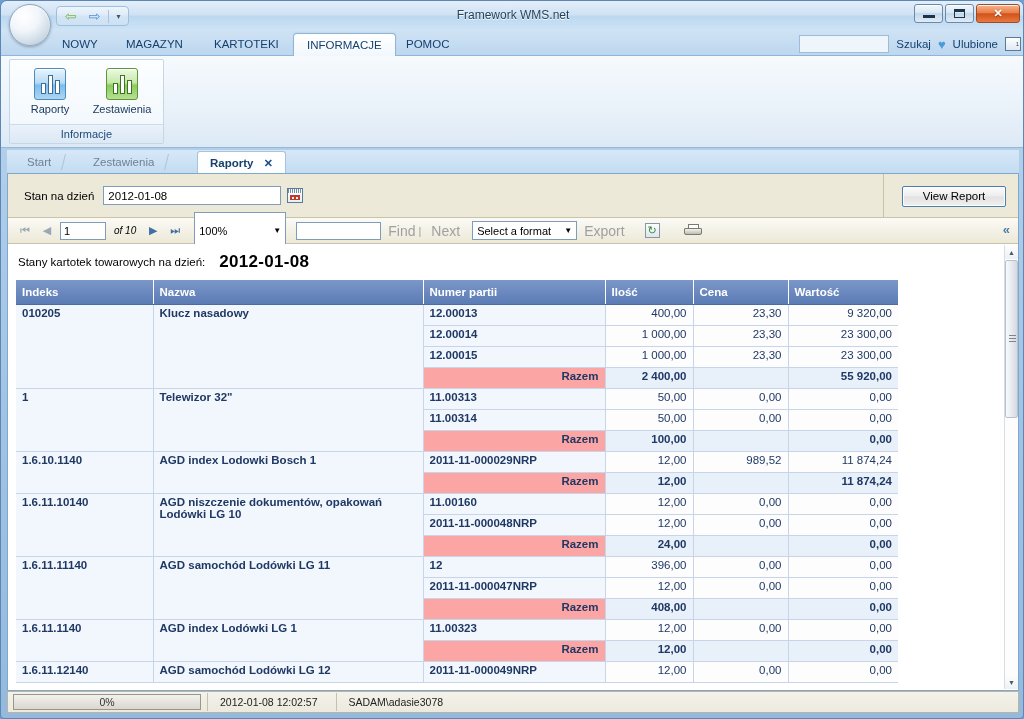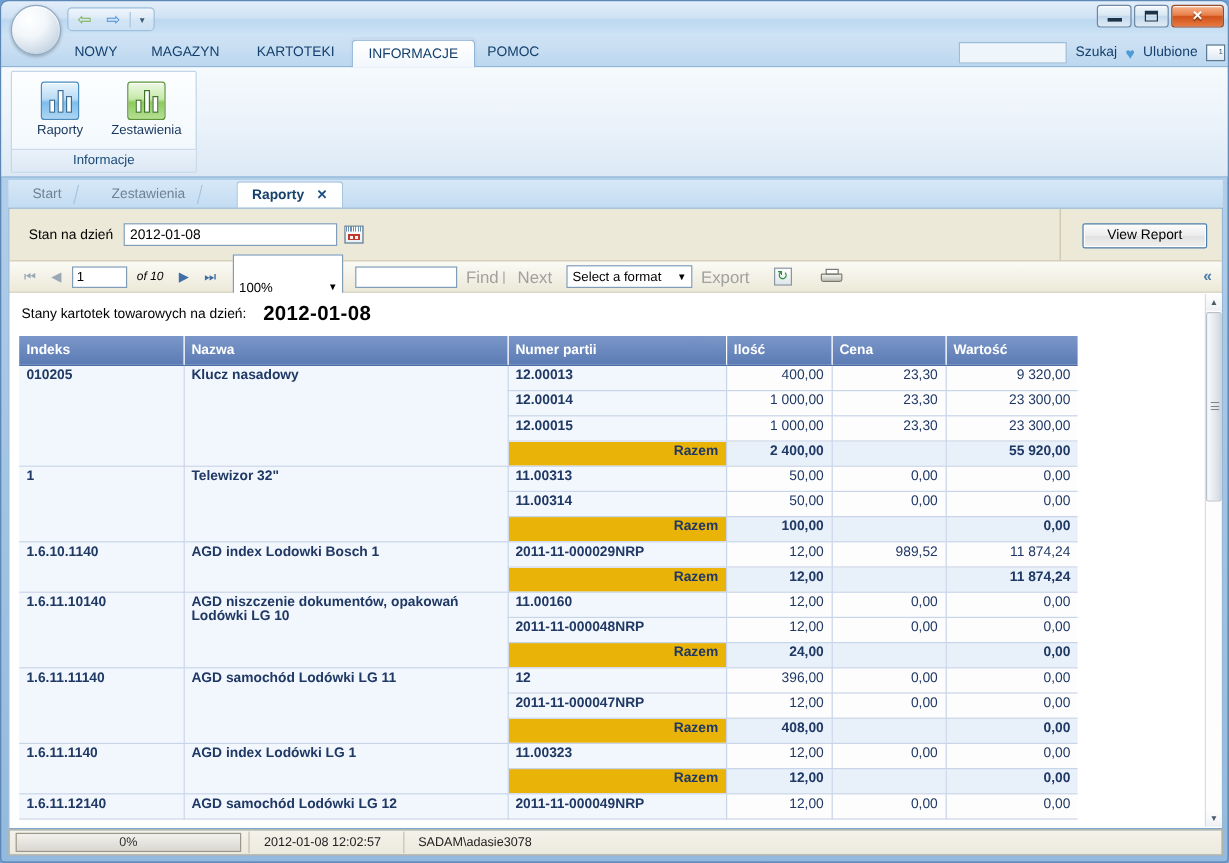--- a/index.html
+++ b/index.html
@@ -359,6 +359,7 @@
       <div class="qat-drop">▾</div>
     </div>
 
+    <div id="title-text">Framework WMS.net</div>
 
     <div id="winbtns">
       <div class="wb">

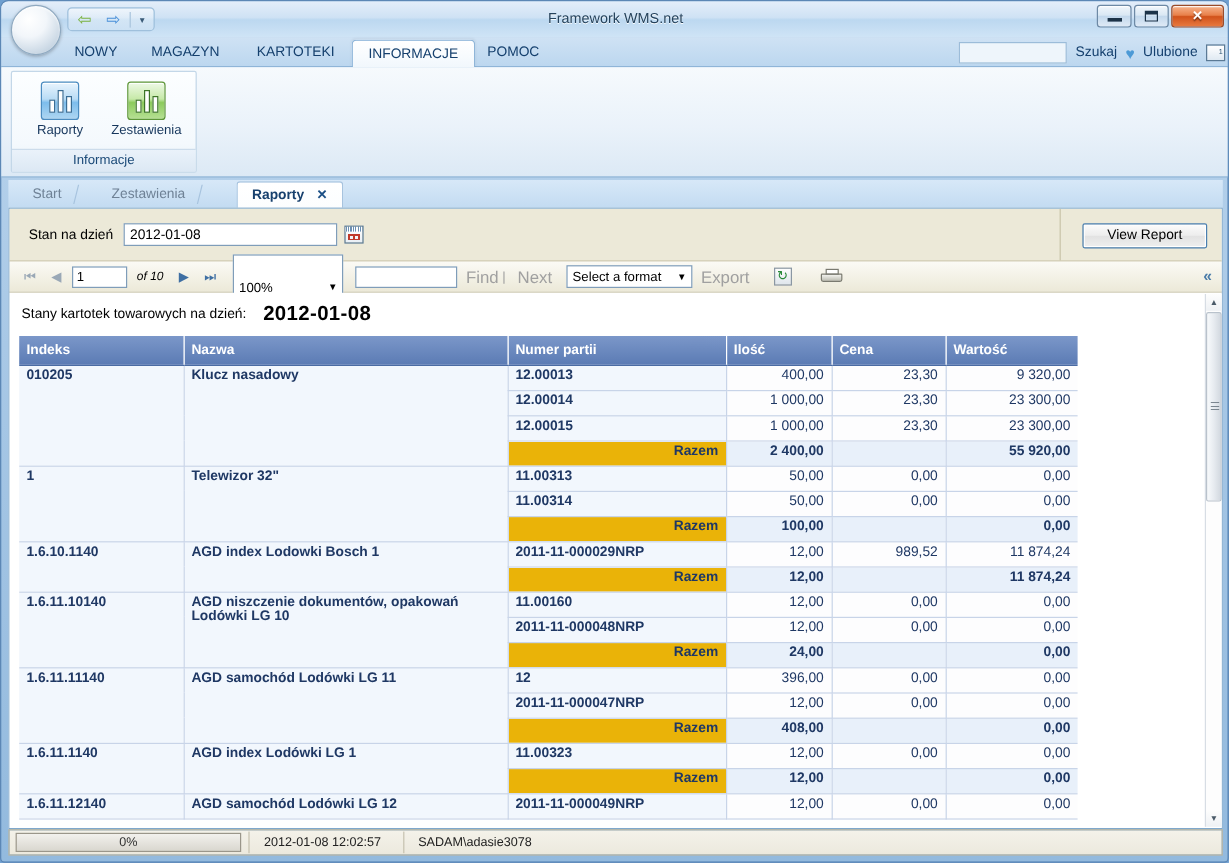--- a/index.html
+++ b/index.html
@@ -232,7 +232,7 @@
     margin-left: 8px; width: 92px; height: 19px;
     border: 1px solid #7f9db9; background: #fff;
     font-size: 11px; color: #000; padding: 18px 4px; line-height: 18px;
-    display: flex; align-items: flex-start; justify-content: space-between;
+    display: flex; align-items: center; justify-content: space-between;
   }
   #zoom-select .caret, .sel-caret { font-size: 8px; color: #000; }
   #find-input {

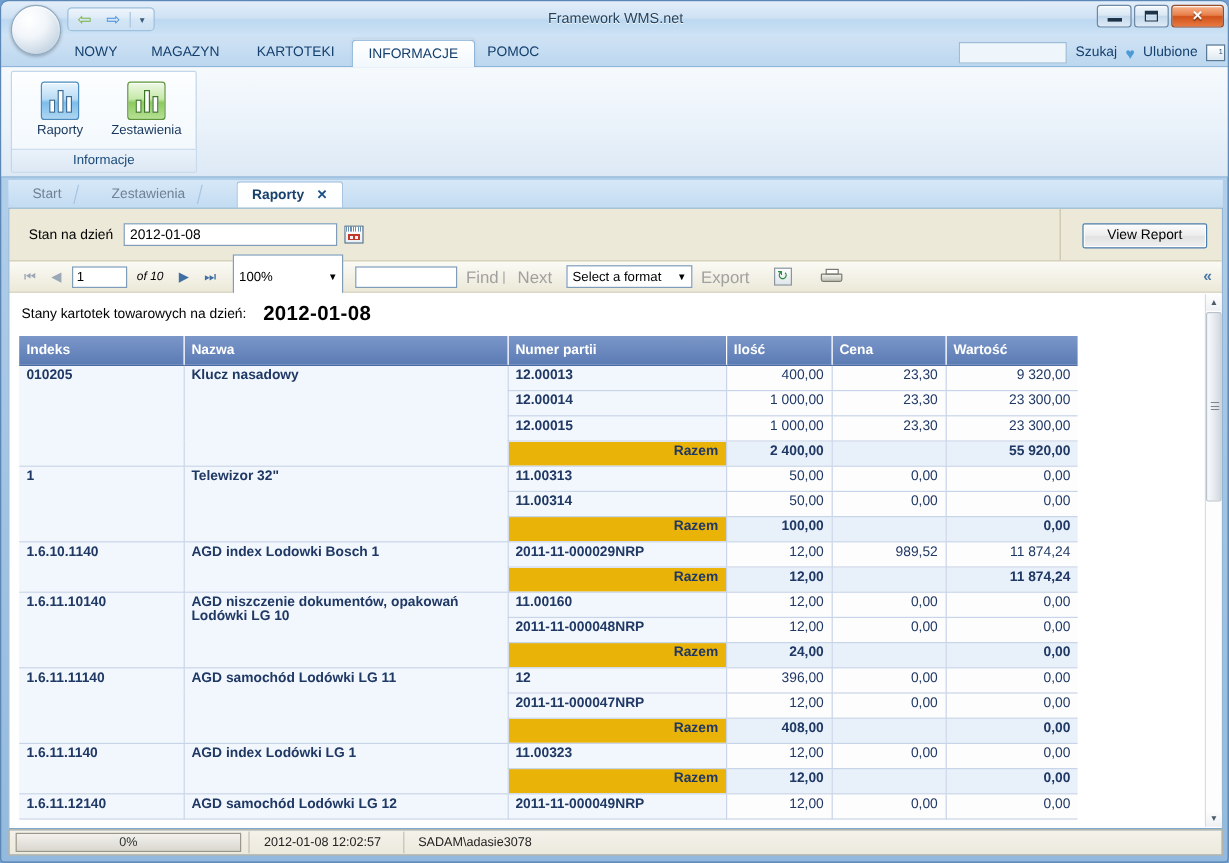--- a/index.html
+++ b/index.html
@@ -303,7 +303,7 @@
   td.lot   { font-weight: bold; background: #f2f7fd; }
   td.num   { text-align: right; color: #333; background: #fdfdfe; font-weight: normal; }
   tr.total td { background: #e8f0fa; font-weight: bold; color: #1f3864; }
-  tr.total td.lot { text-align: right; background: #eab308; }
+  tr.total td.lot { text-align: right; background: #fca5a5; }
   tr.total td.num { color: #1f3864; font-weight: bold; background: #e8f0fa; }
 
   

